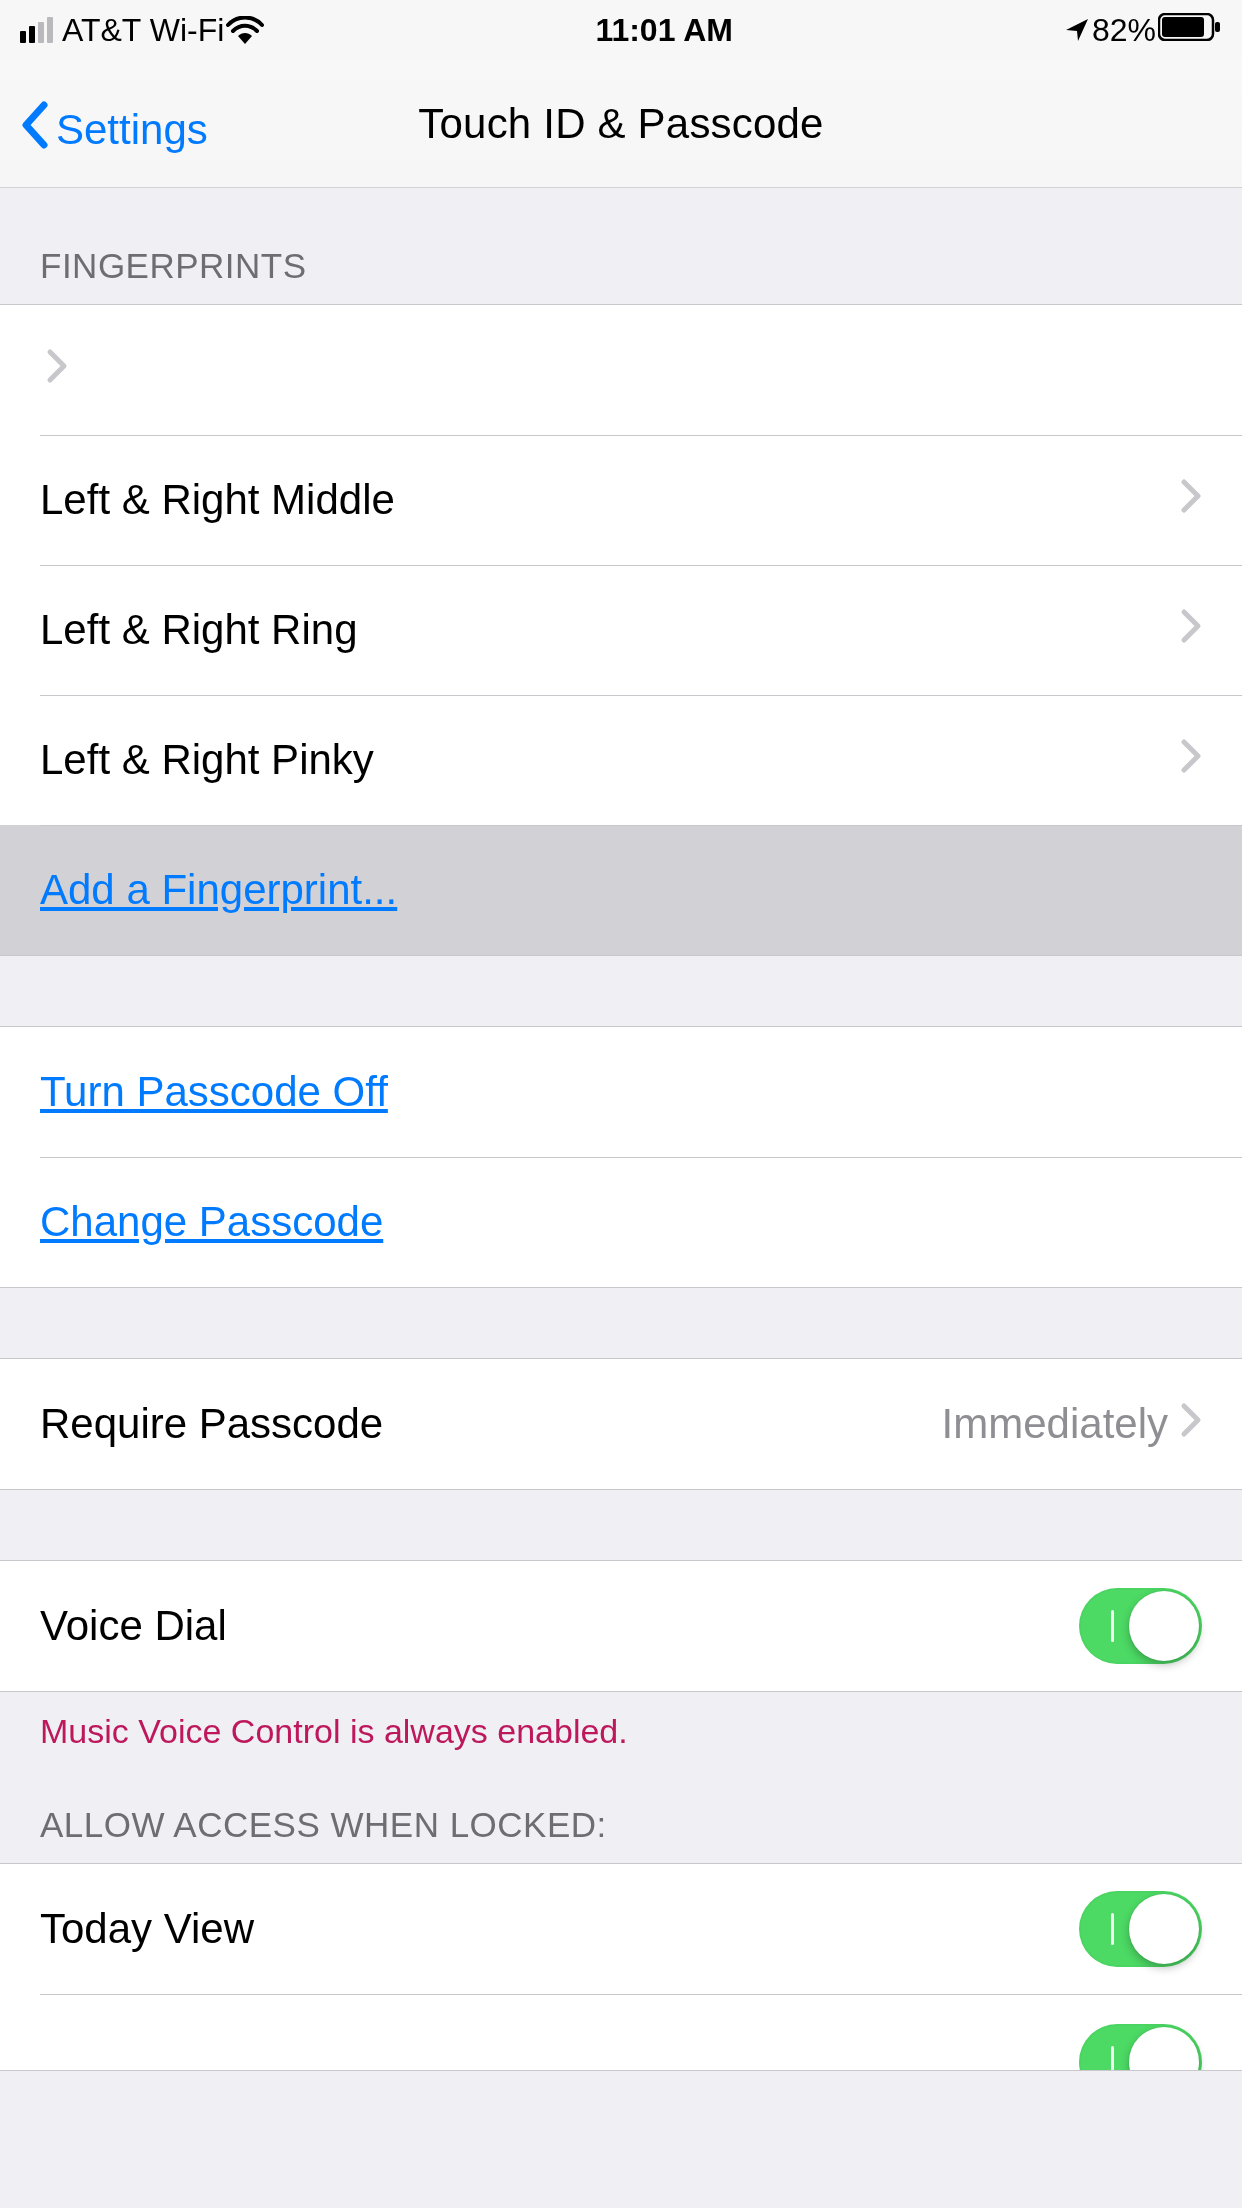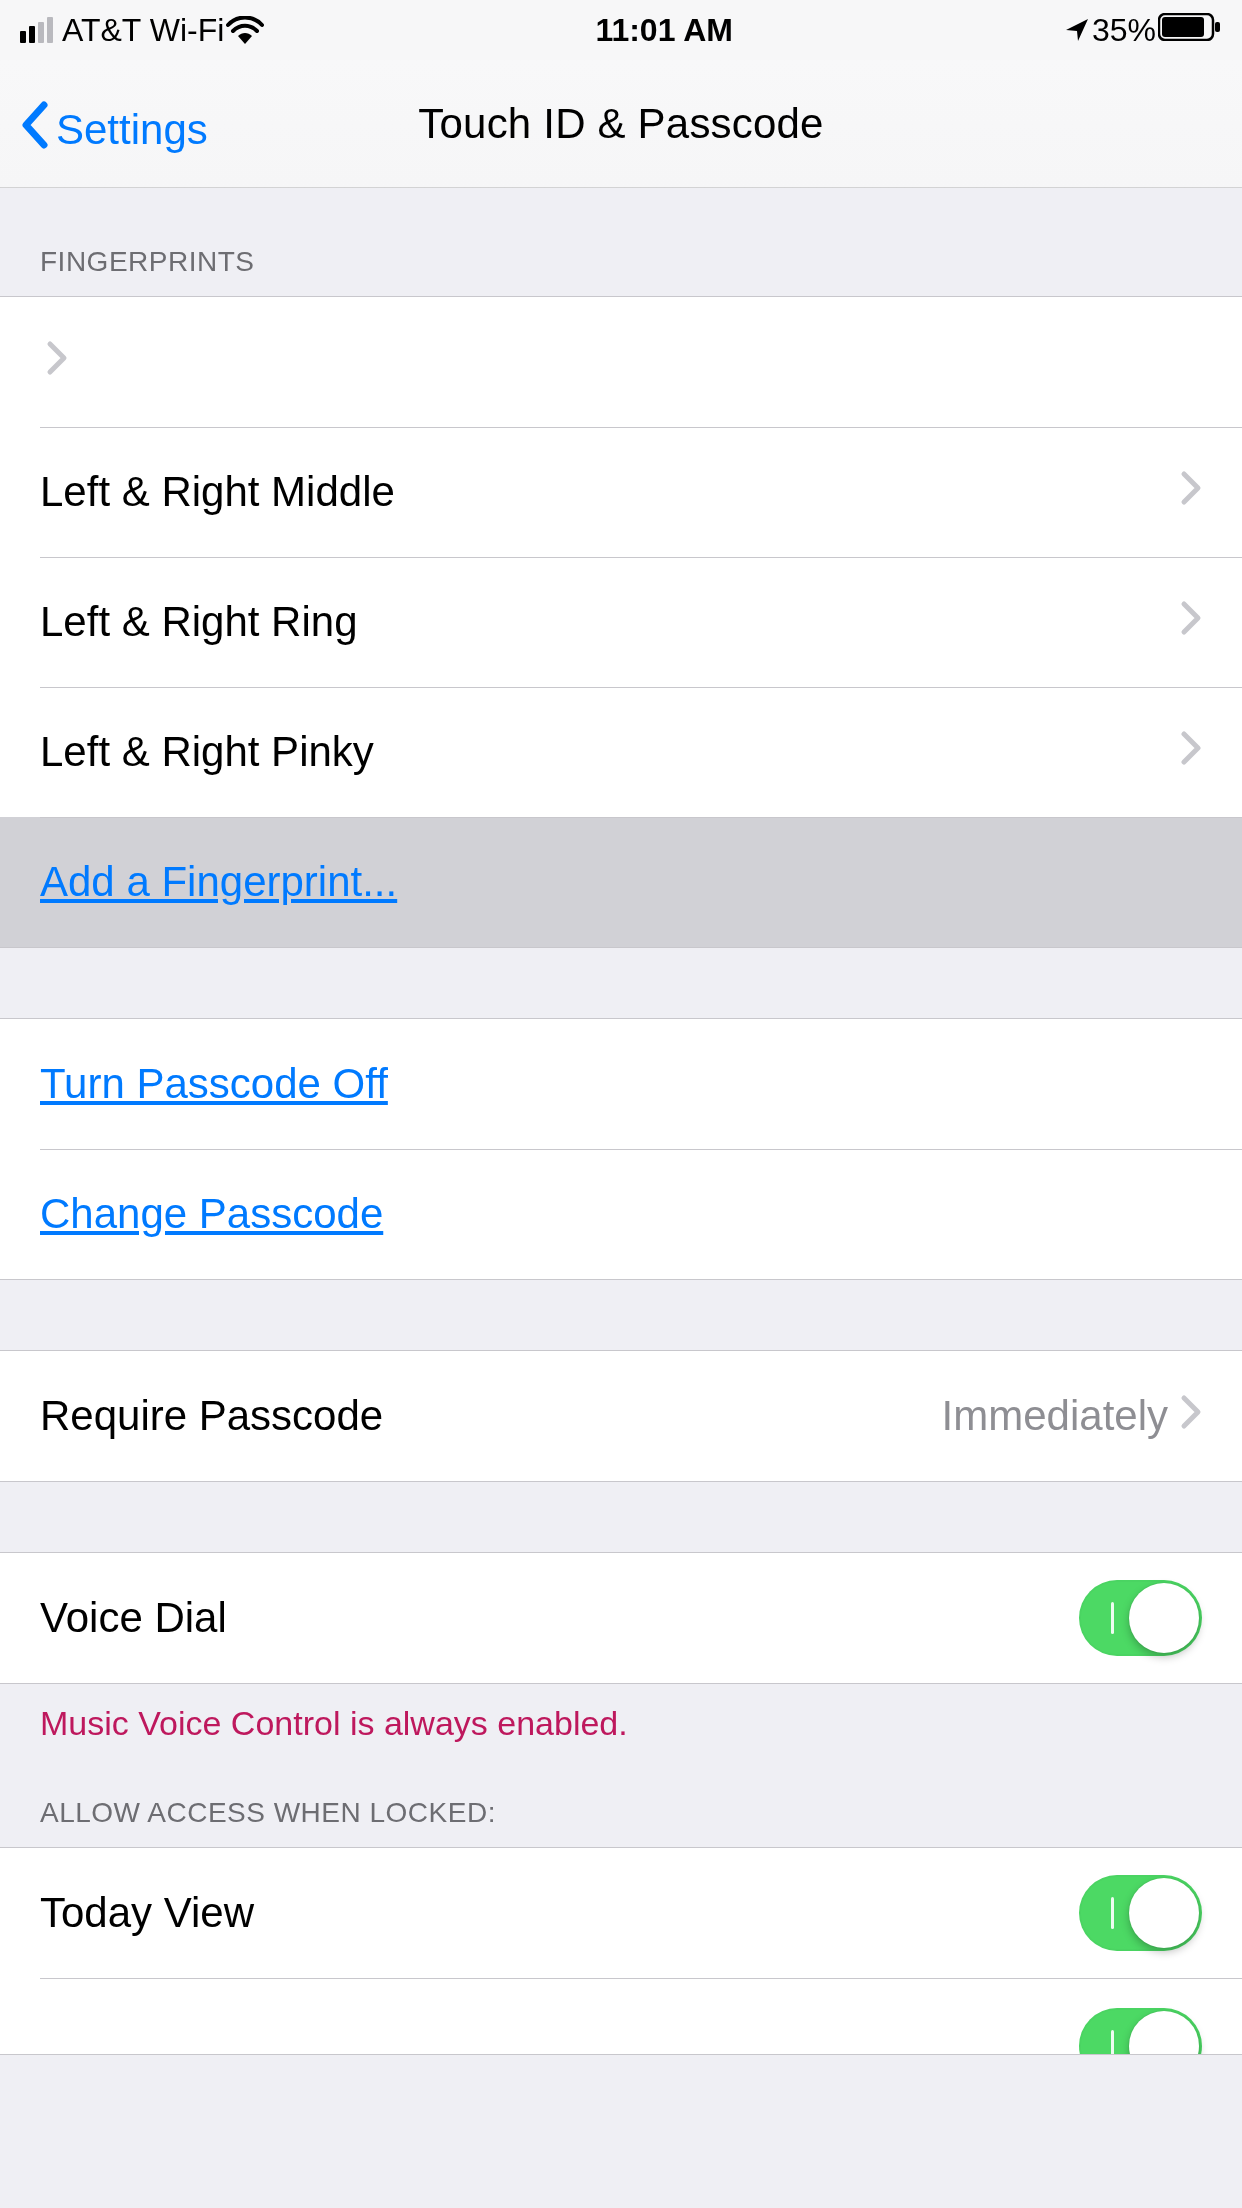--- a/index.html
+++ b/index.html
@@ -157,7 +157,7 @@
           <path d="M2 13 L24 2 L14 24 L13 14 Z" fill="#000"></path>
         </svg>
     </span>
-    <span>35%</span>
+    <span>82%</span>
     <span class="sb-icon battery-body">
       <svg width="64" height="28" viewBox="0 0 64 28">
         <rect x="1" y="1" width="54" height="26" rx="6" fill="none" stroke="#000" stroke-width="2.5"></rect>

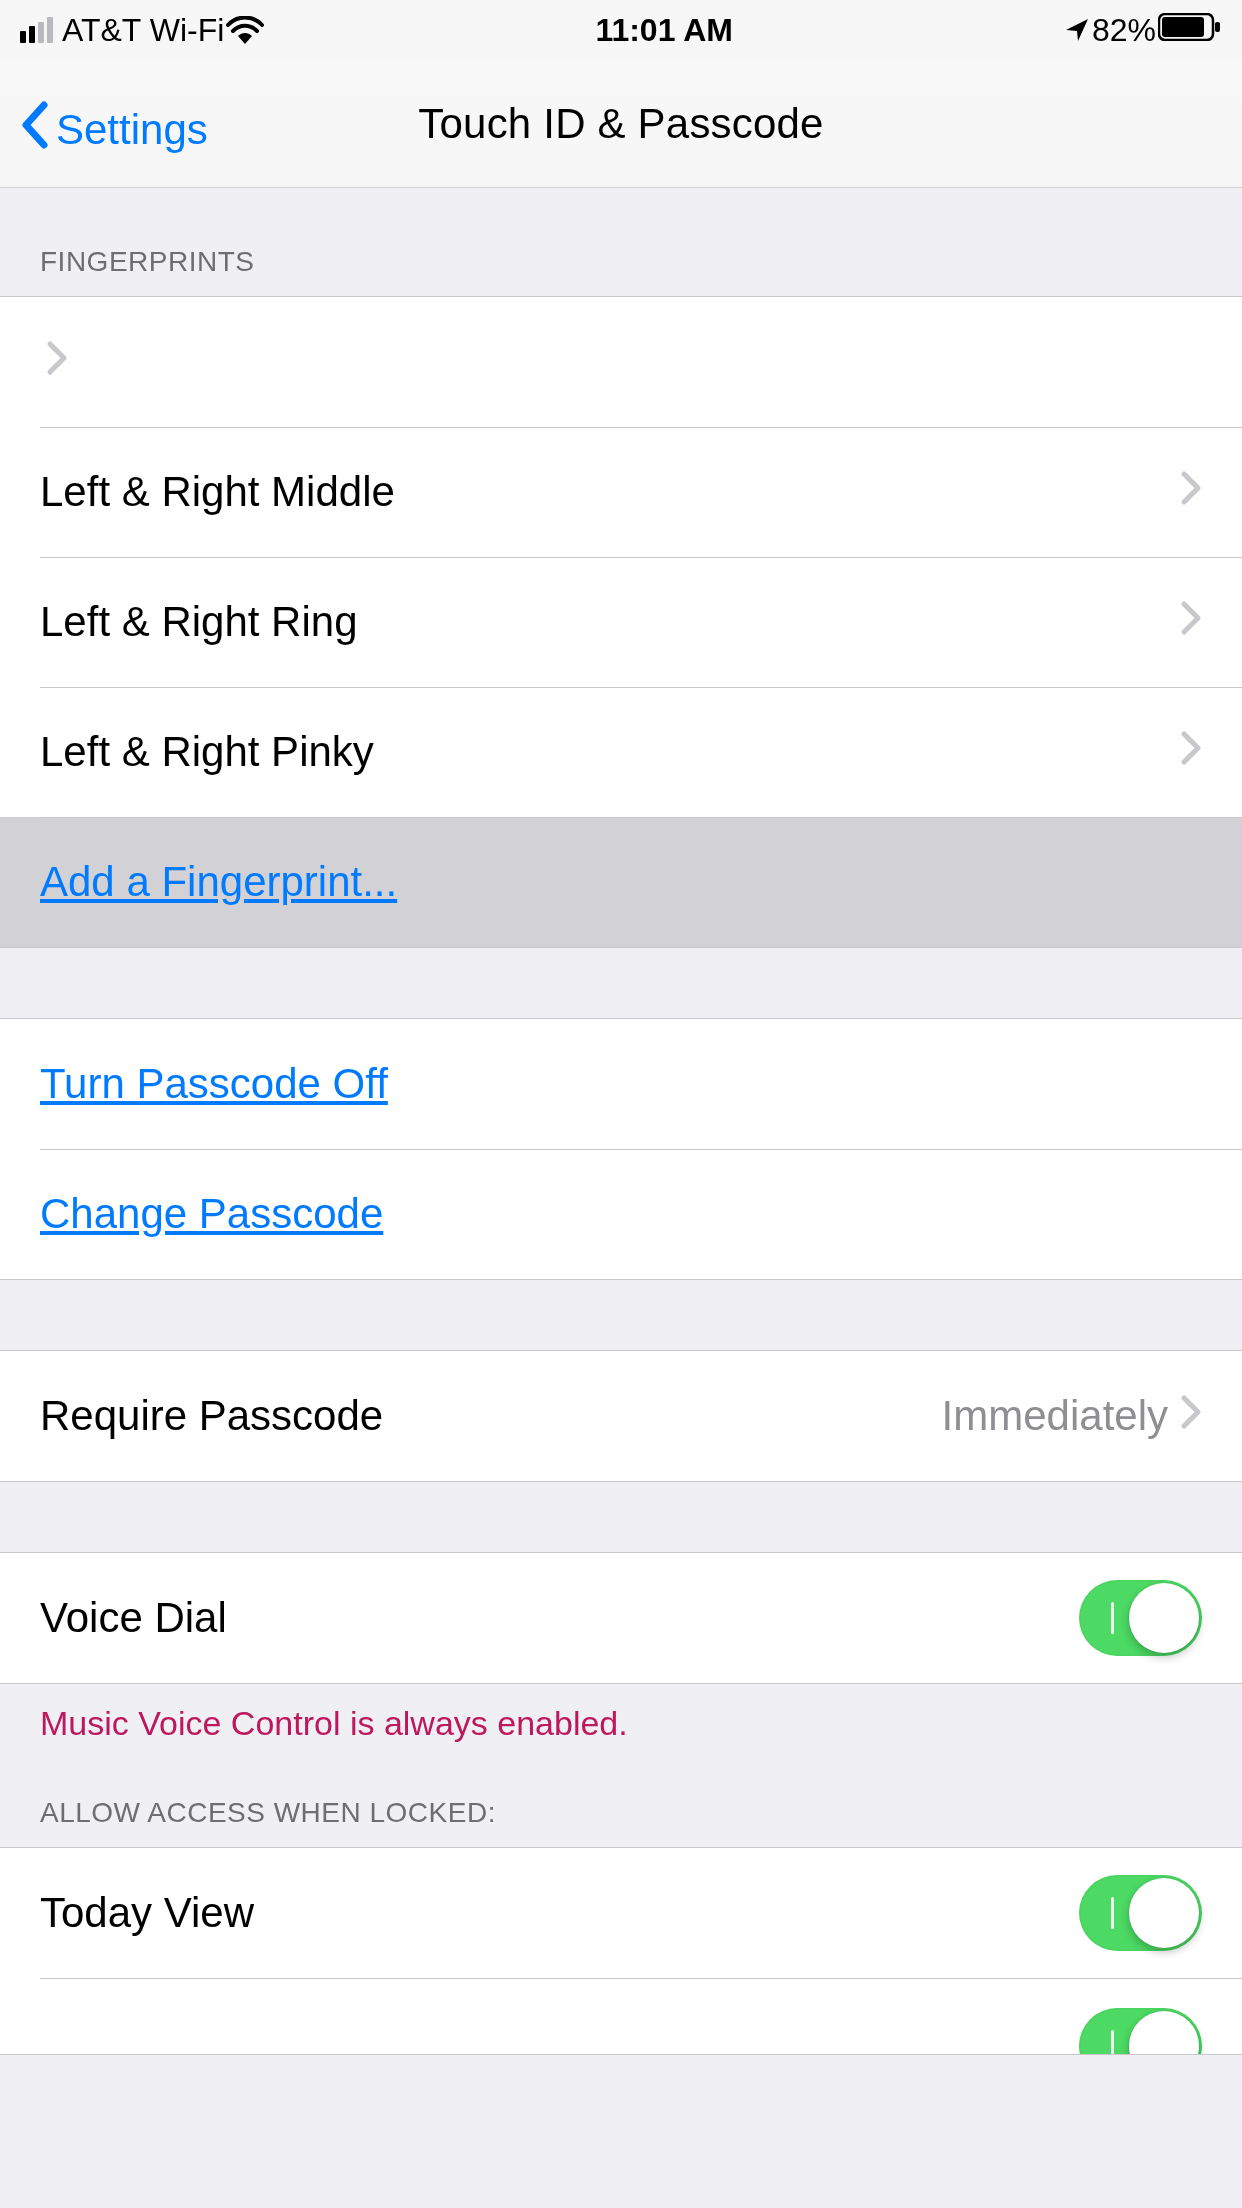--- a/index.html
+++ b/index.html
@@ -54,7 +54,7 @@
   .section-header {
     padding: 58px 40px 18px 40px;
     color: #6d6d72;
-    font-size: 28px;
+    font-size: 35px;
     letter-spacing: .5px;
   }
   .section-footer {

